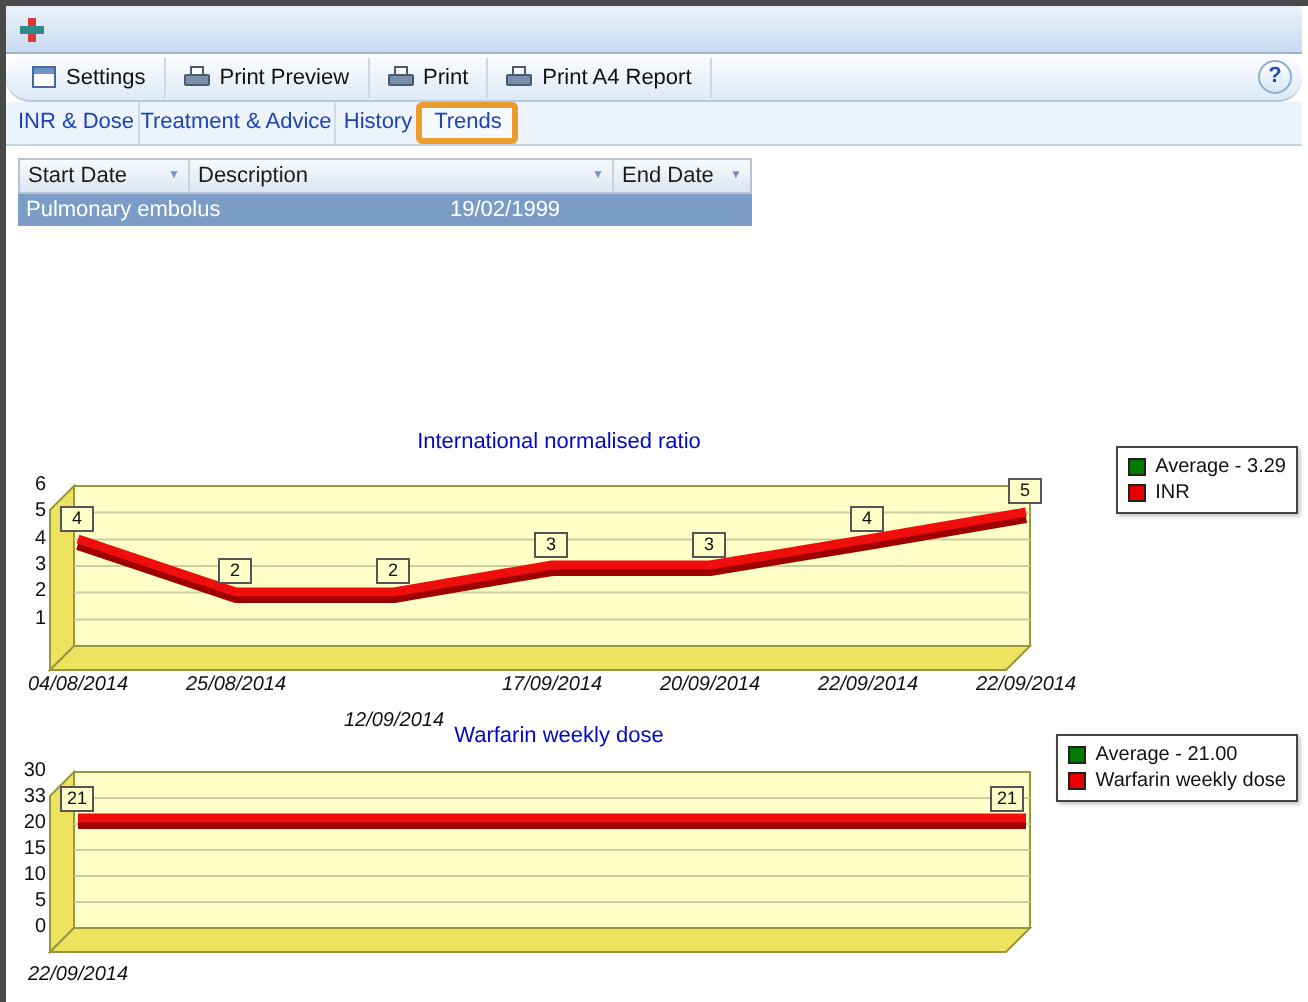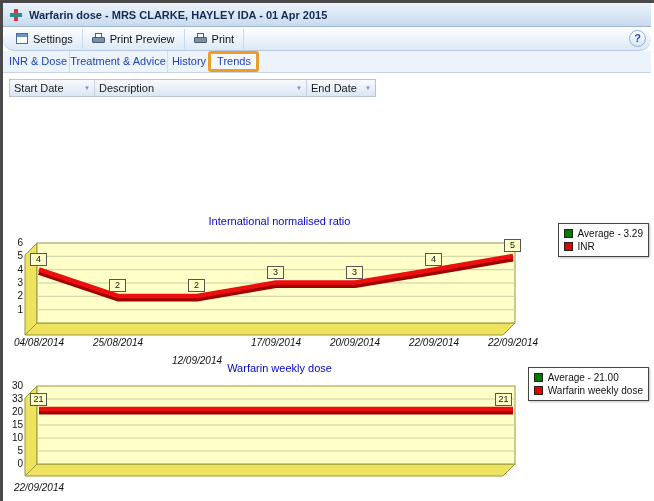--- a/index.html
+++ b/index.html
@@ -74,7 +74,6 @@
         <span class="ai-v"></span>
         <span class="ai-h"></span>
       </span>
-    <span class="title-text">Warfarin dose - MRS CLARKE, HAYLEY IDA - 01 Apr 2015</span>
   </div>
 
   <div class="toolbar">

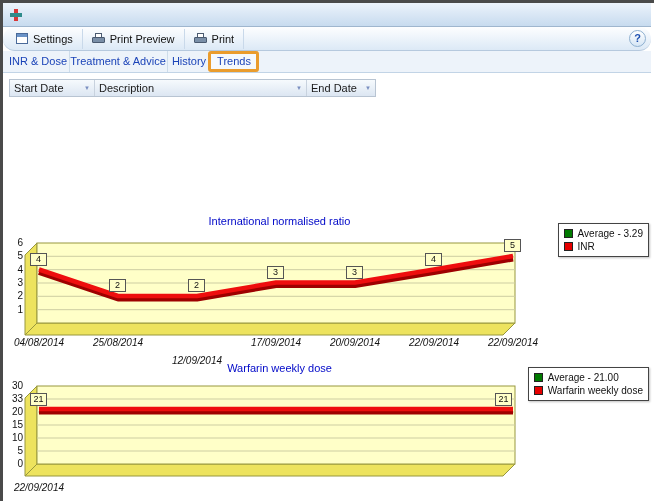--- a/index.html
+++ b/index.html
@@ -88,6 +88,10 @@
     <div class="tb-btn">
       <span class="printer-icon"></span>
       <span>Print</span>
+    </div>
+    <div class="tb-btn">
+      <span class="printer-icon"></span>
+      <span>Print A4 Report</span>
     </div>
     <div class="help-btn">?</div>
   </div>

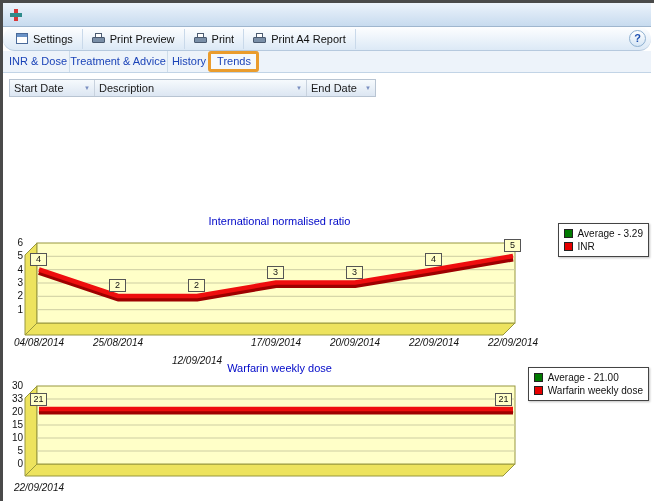--- a/index.html
+++ b/index.html
@@ -118,6 +118,11 @@
         <span>End Date</span>
         <span class="sort-icon">▼</span>
       </div>
+    </div>
+    <div class="grid-row selected">
+      <div class="gr-cell gr-desc">Pulmonary embolus</div>
+      <div class="gr-cell gr-start">19/02/1999</div>
+      <div class="gr-cell gr-end"></div>
     </div>
   </div>
 

